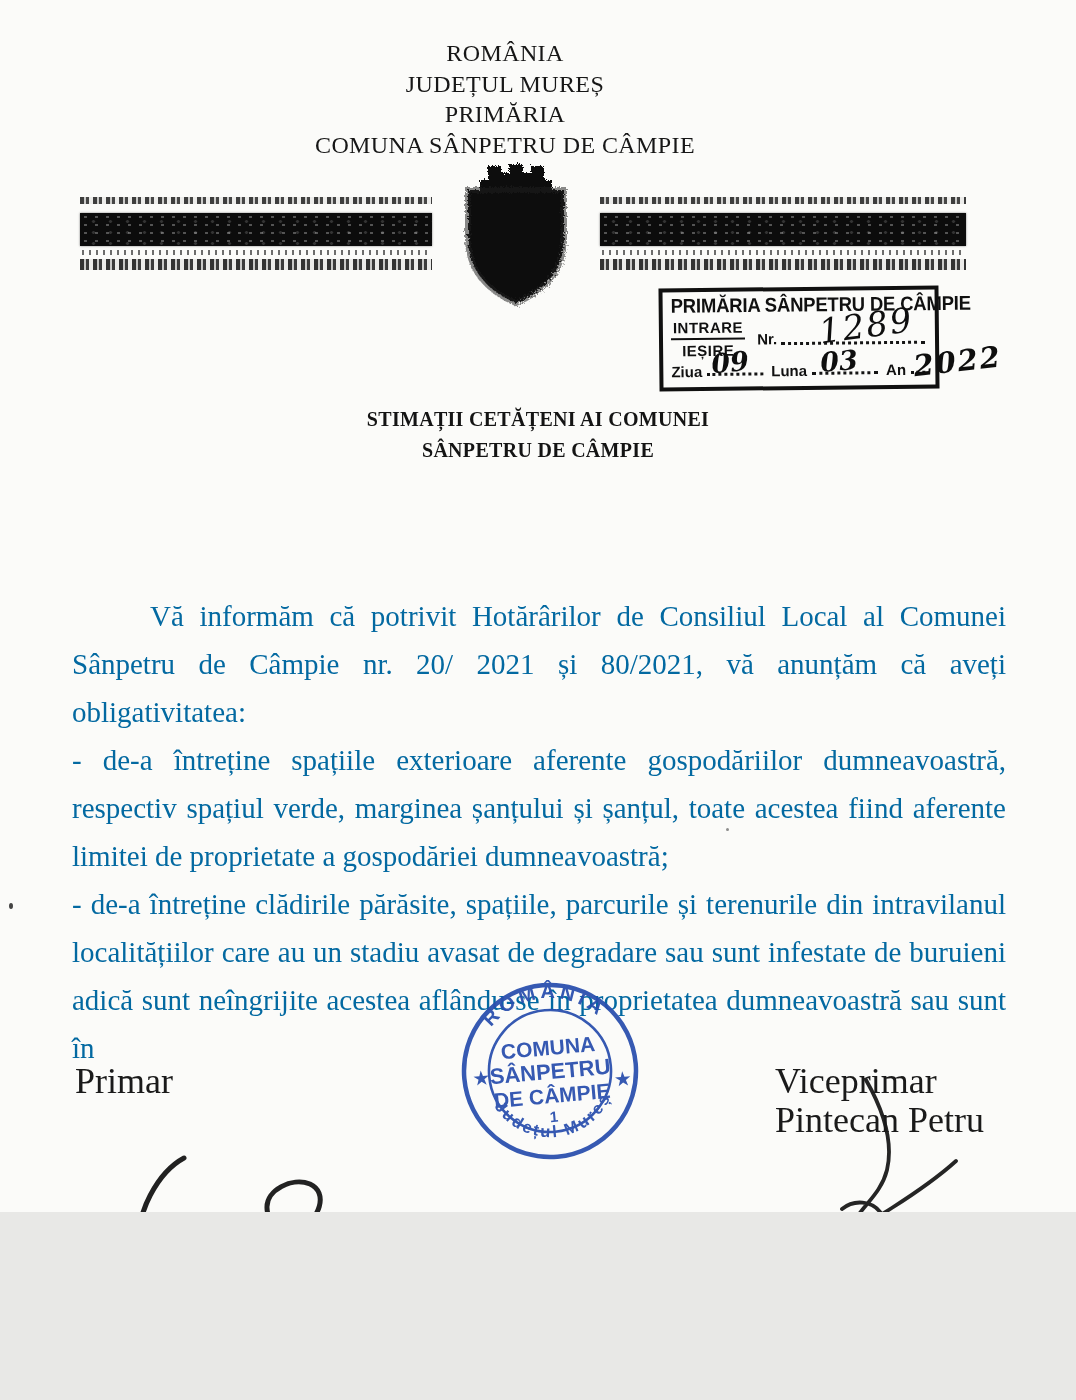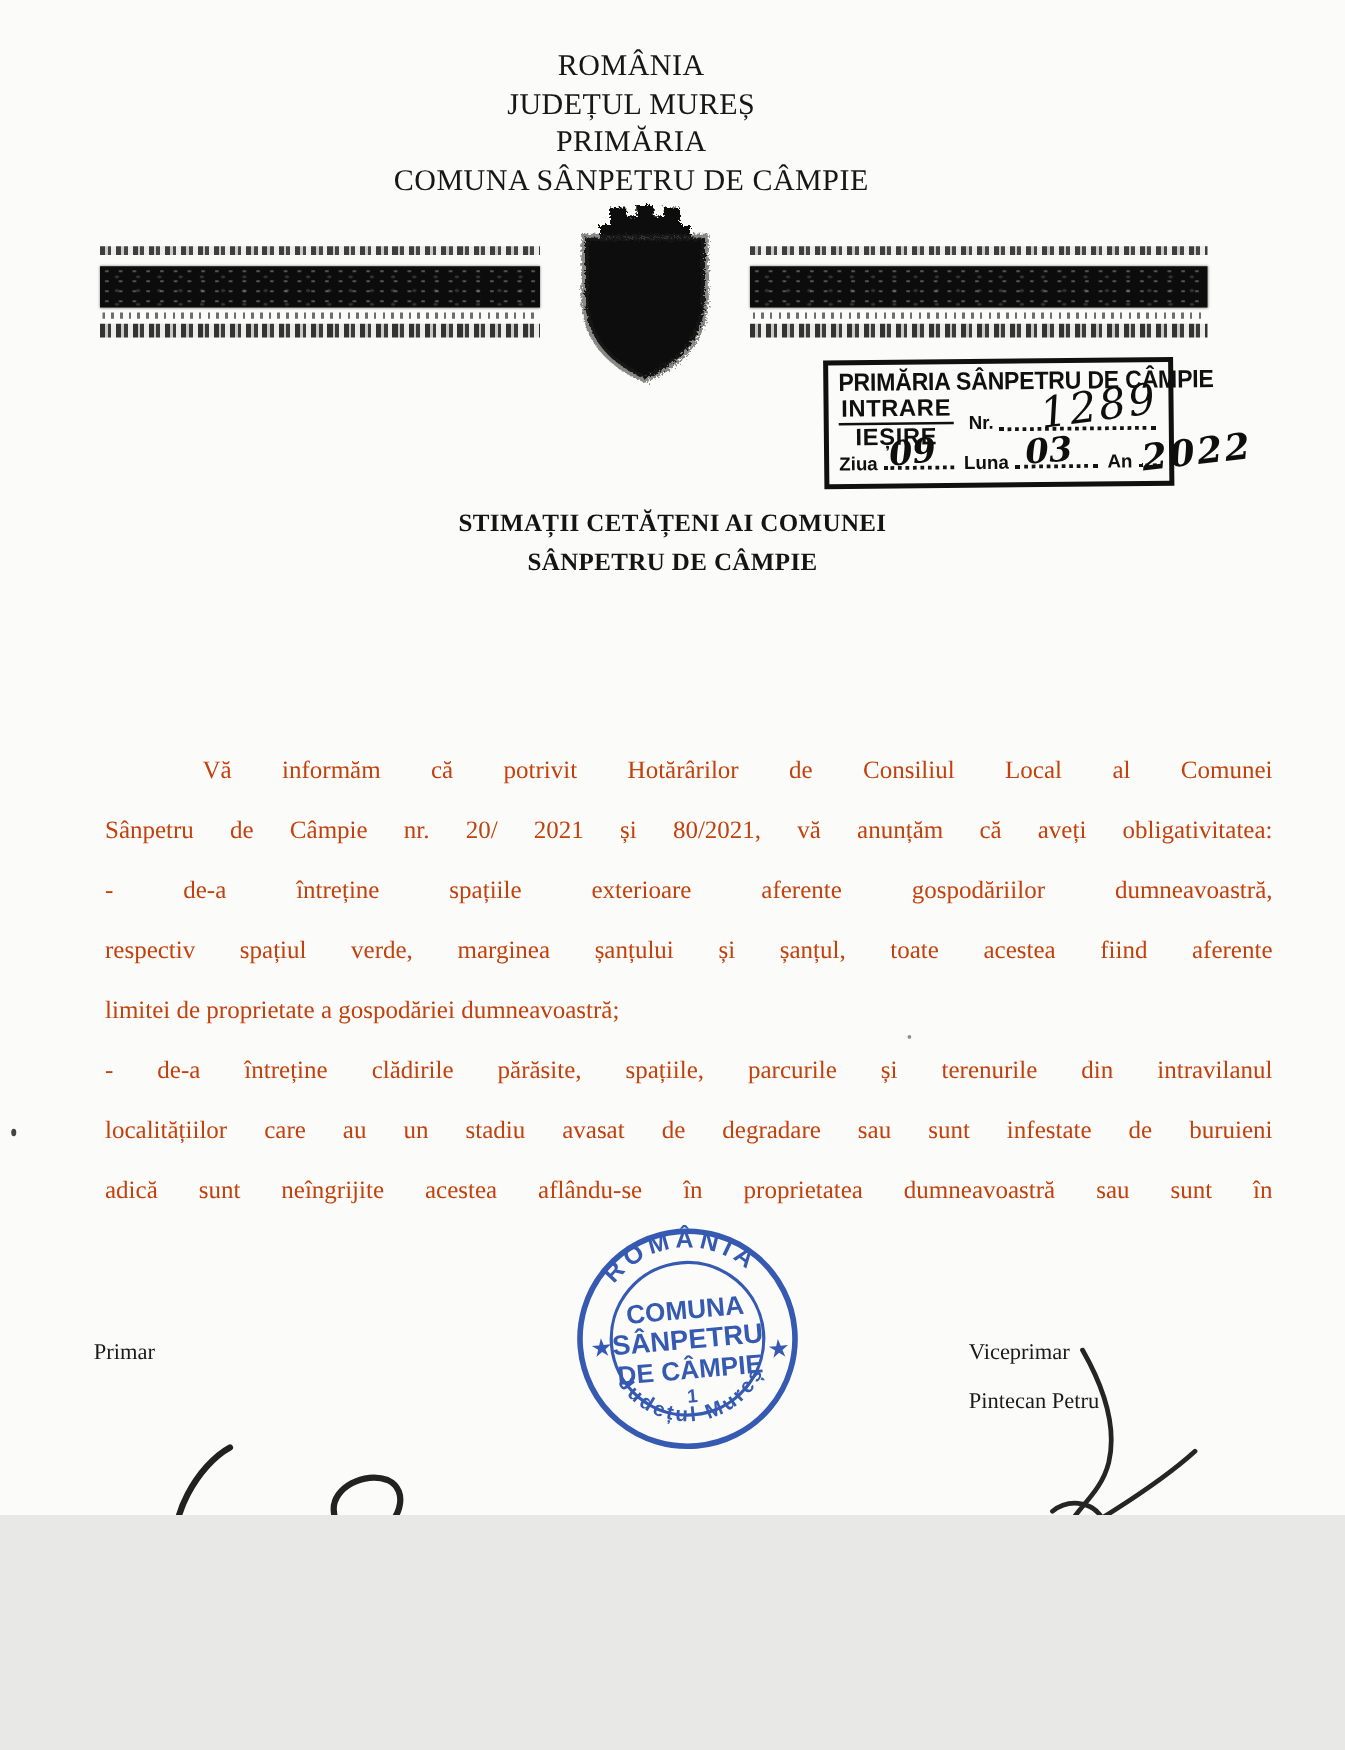--- a/index.html
+++ b/index.html
@@ -35,7 +35,7 @@
   .regstamp .rtitle{font-weight:bold;font-size:18.5px;letter-spacing:-.2px;
     text-align:center;white-space:nowrap;transform:scaleY(1.08);}
   .regrow2{display:flex;align-items:flex-end;margin-top:1px;}
-  .inout{display:flex;flex-direction:column;align-items:center;font-weight:bold;font-size:19px;line-height:19px;}
+  .inout{display:flex;flex-direction:column;align-items:center;font-weight:bold;font-size:15px;line-height:19px;}
   .inout .in{border-bottom:2.5px solid #101010;padding:0 2px 1px 2px;letter-spacing:.5px;}
   .inout .out{letter-spacing:.5px;padding-top:1px;}
   .nrlabel{font-weight:bold;font-size:15px;margin:0 4px 12px 12px;}

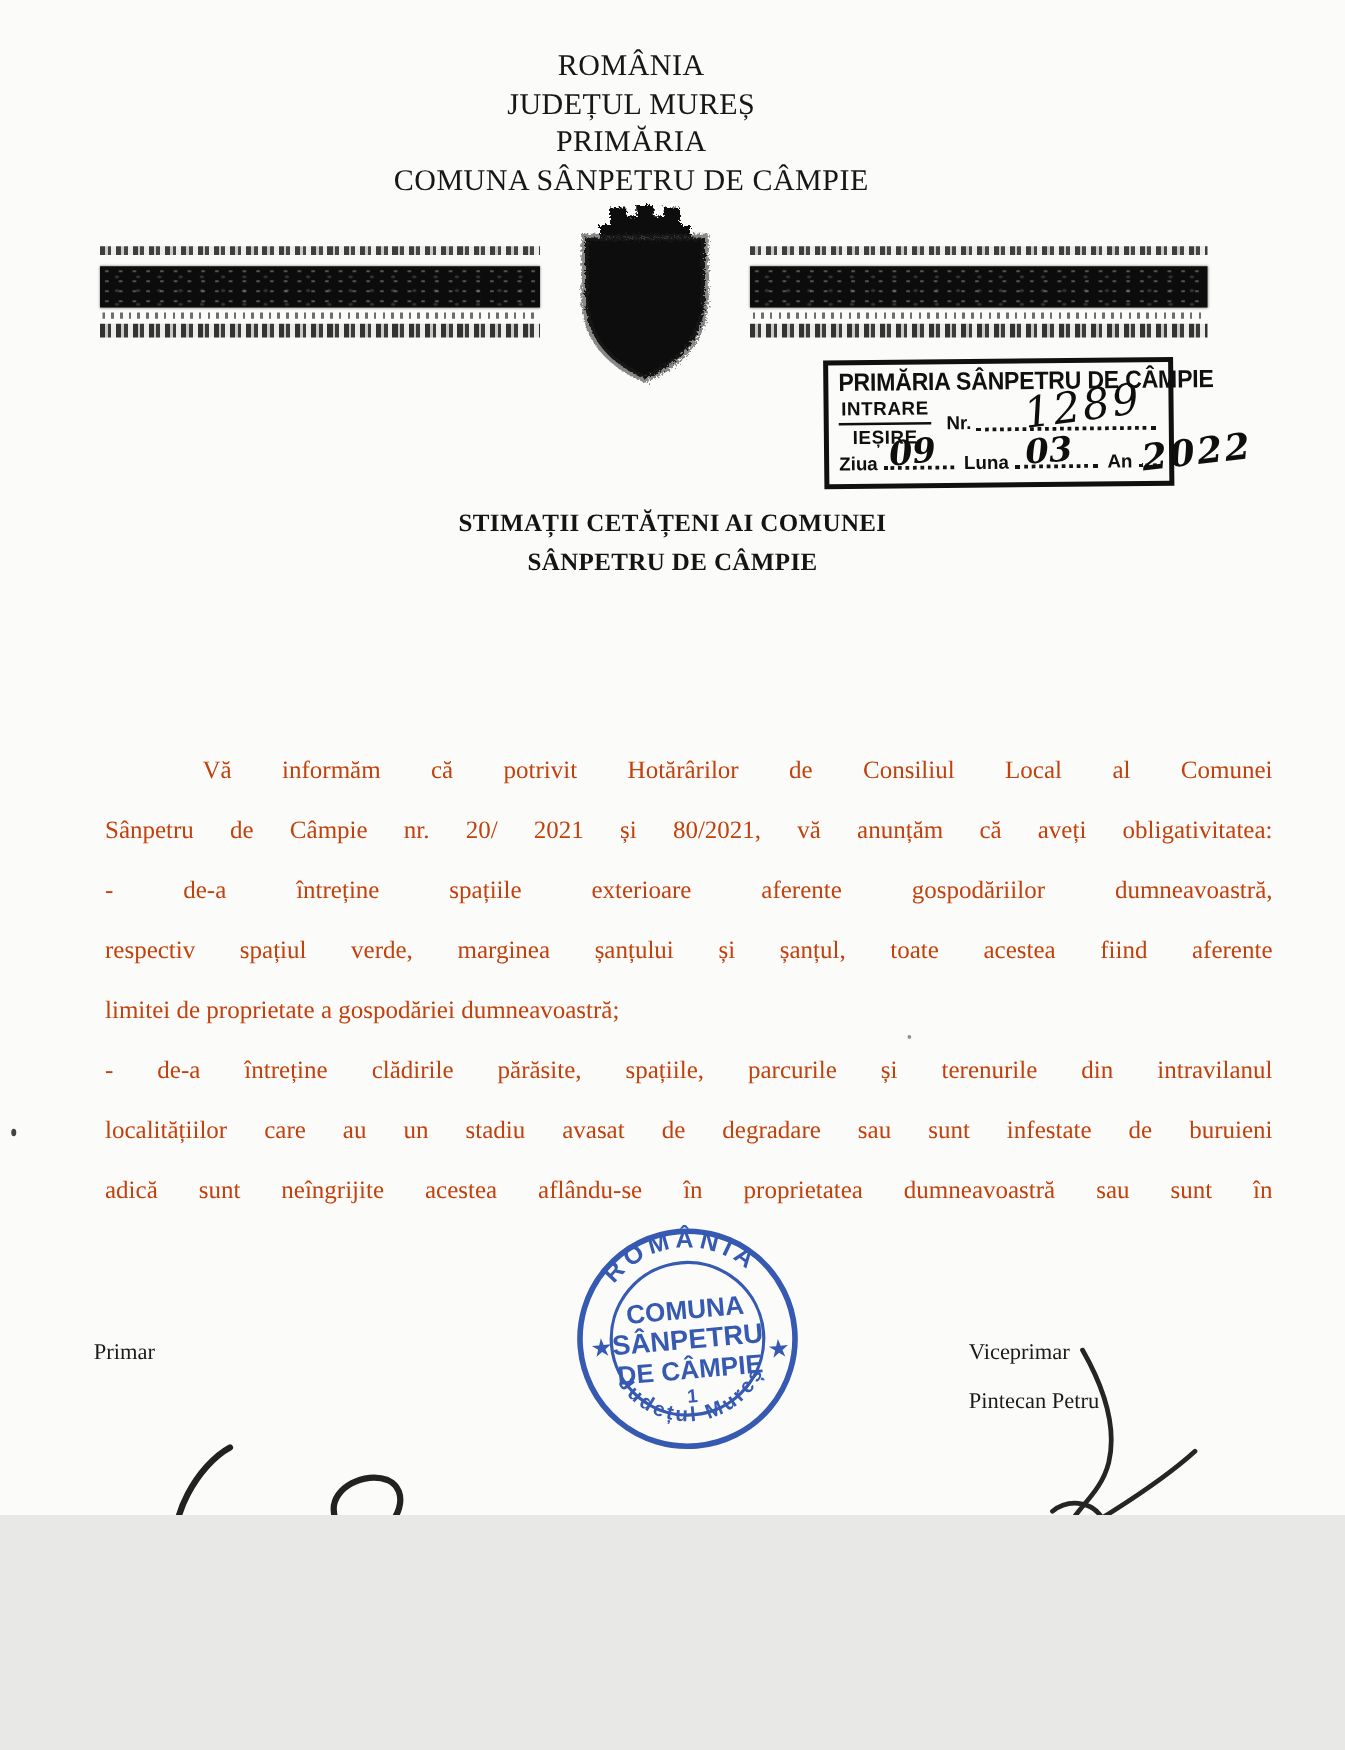--- a/index.html
+++ b/index.html
@@ -56,7 +56,7 @@
     font-weight:bold;font-size:20px;line-height:31px;letter-spacing:.3px;color:#141414;}
   
   .doc-body{position:absolute;left:72px;top:592px;width:934px;
-    font-size:20px;line-height:48px;color:#c2410c;margin-left:12px;}
+    font-size:29px;line-height:48px;color:#0369a1;}
   .bl{text-align:justify;}
   .bl.j{text-align-last:justify;}
   .bl.ind{text-indent:78px;}

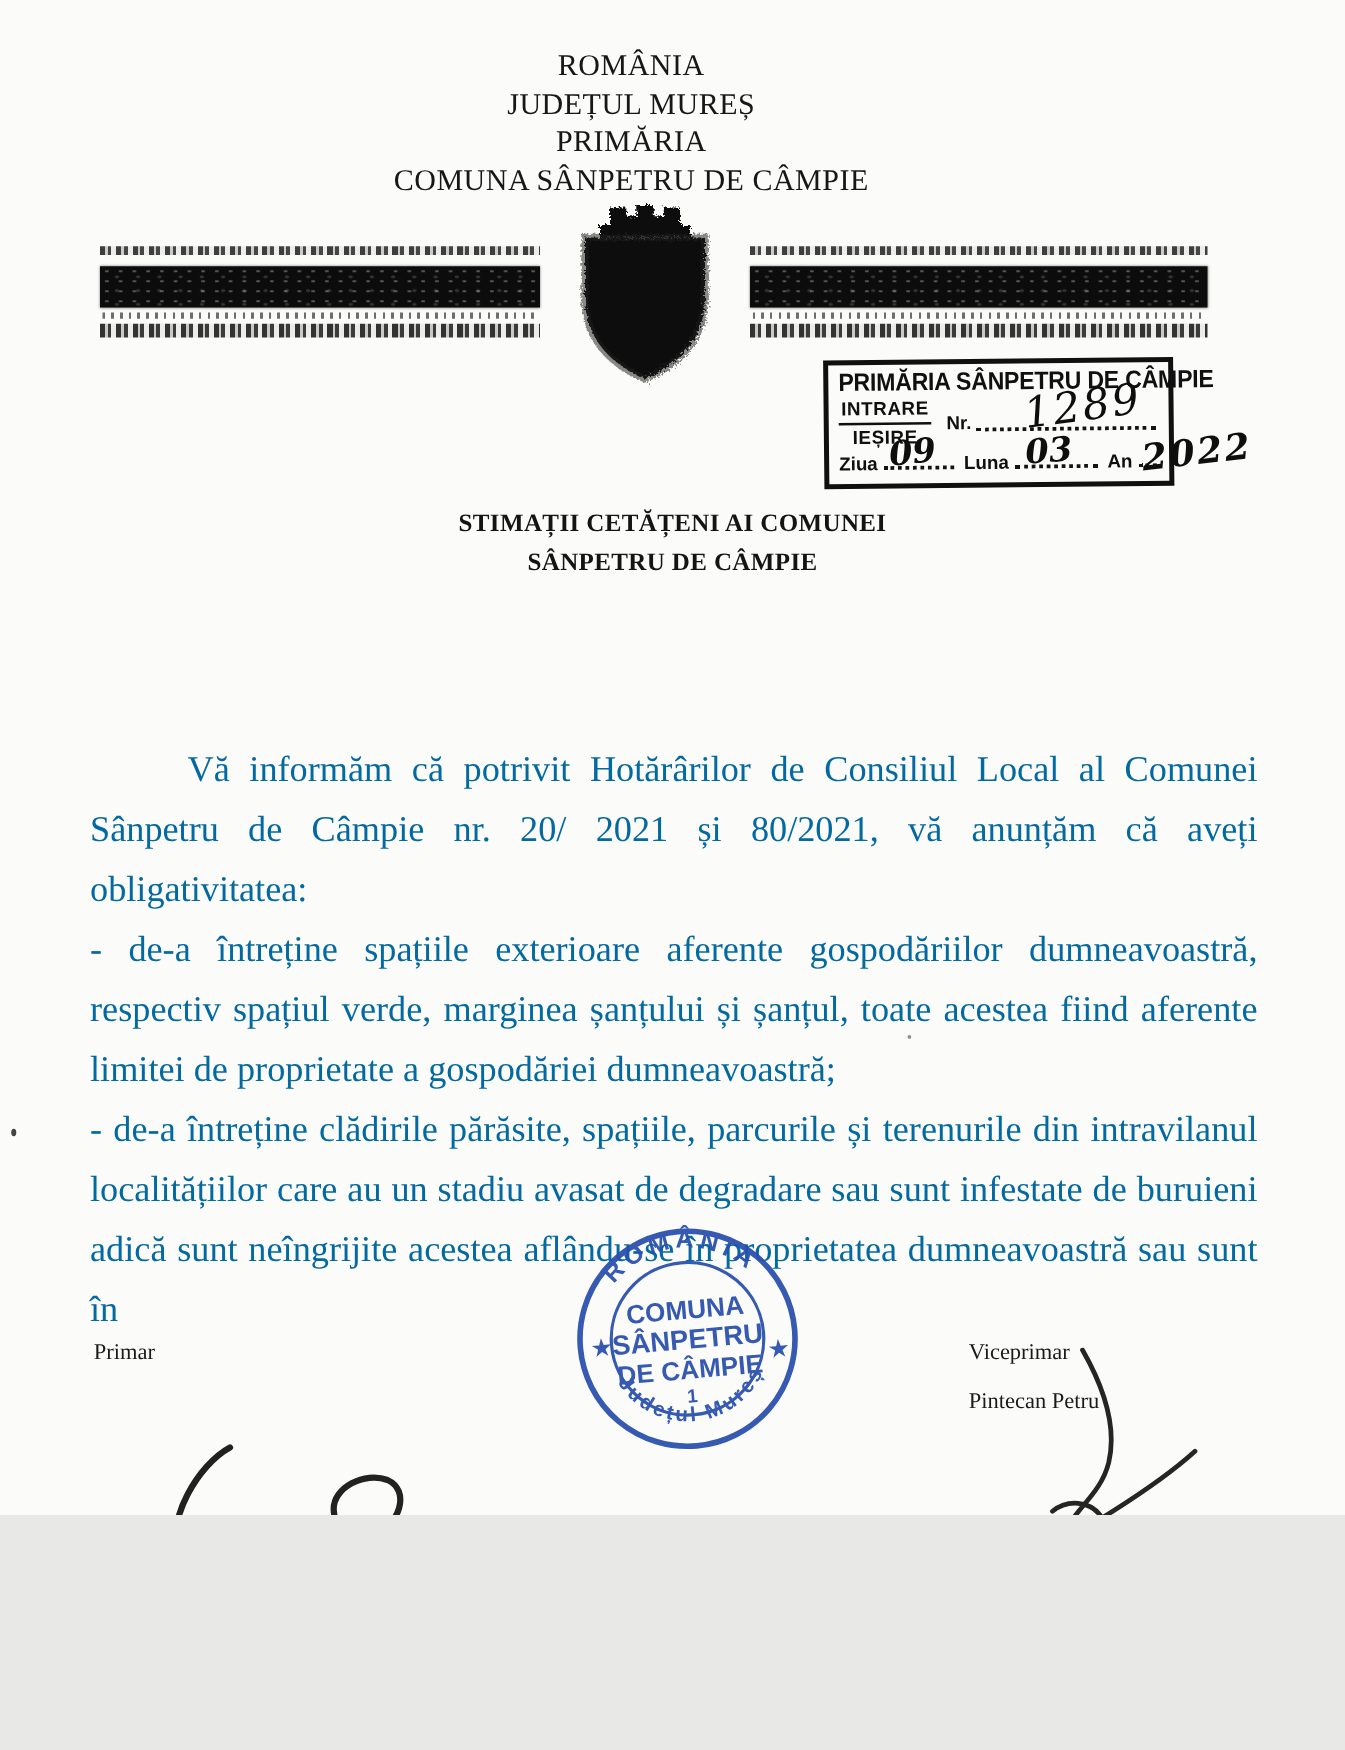--- a/index.html
+++ b/index.html
@@ -64,7 +64,7 @@
   .roundstamp{position:absolute;left:455px;top:976px;width:190px;height:190px;
     transform:rotate(-5deg);opacity:.94;}
   
-  .sigblock{position:absolute;font-size:18px;line-height:39px;color:#1a1a1a;}
+  .sigblock{position:absolute;font-size:36px;line-height:39px;color:#1a1a1a;}
   .sigblock.left{left:75px;top:1062px;}
   .sigblock.right{left:775px;top:1062px;}
   .sigsvg{position:absolute;}

